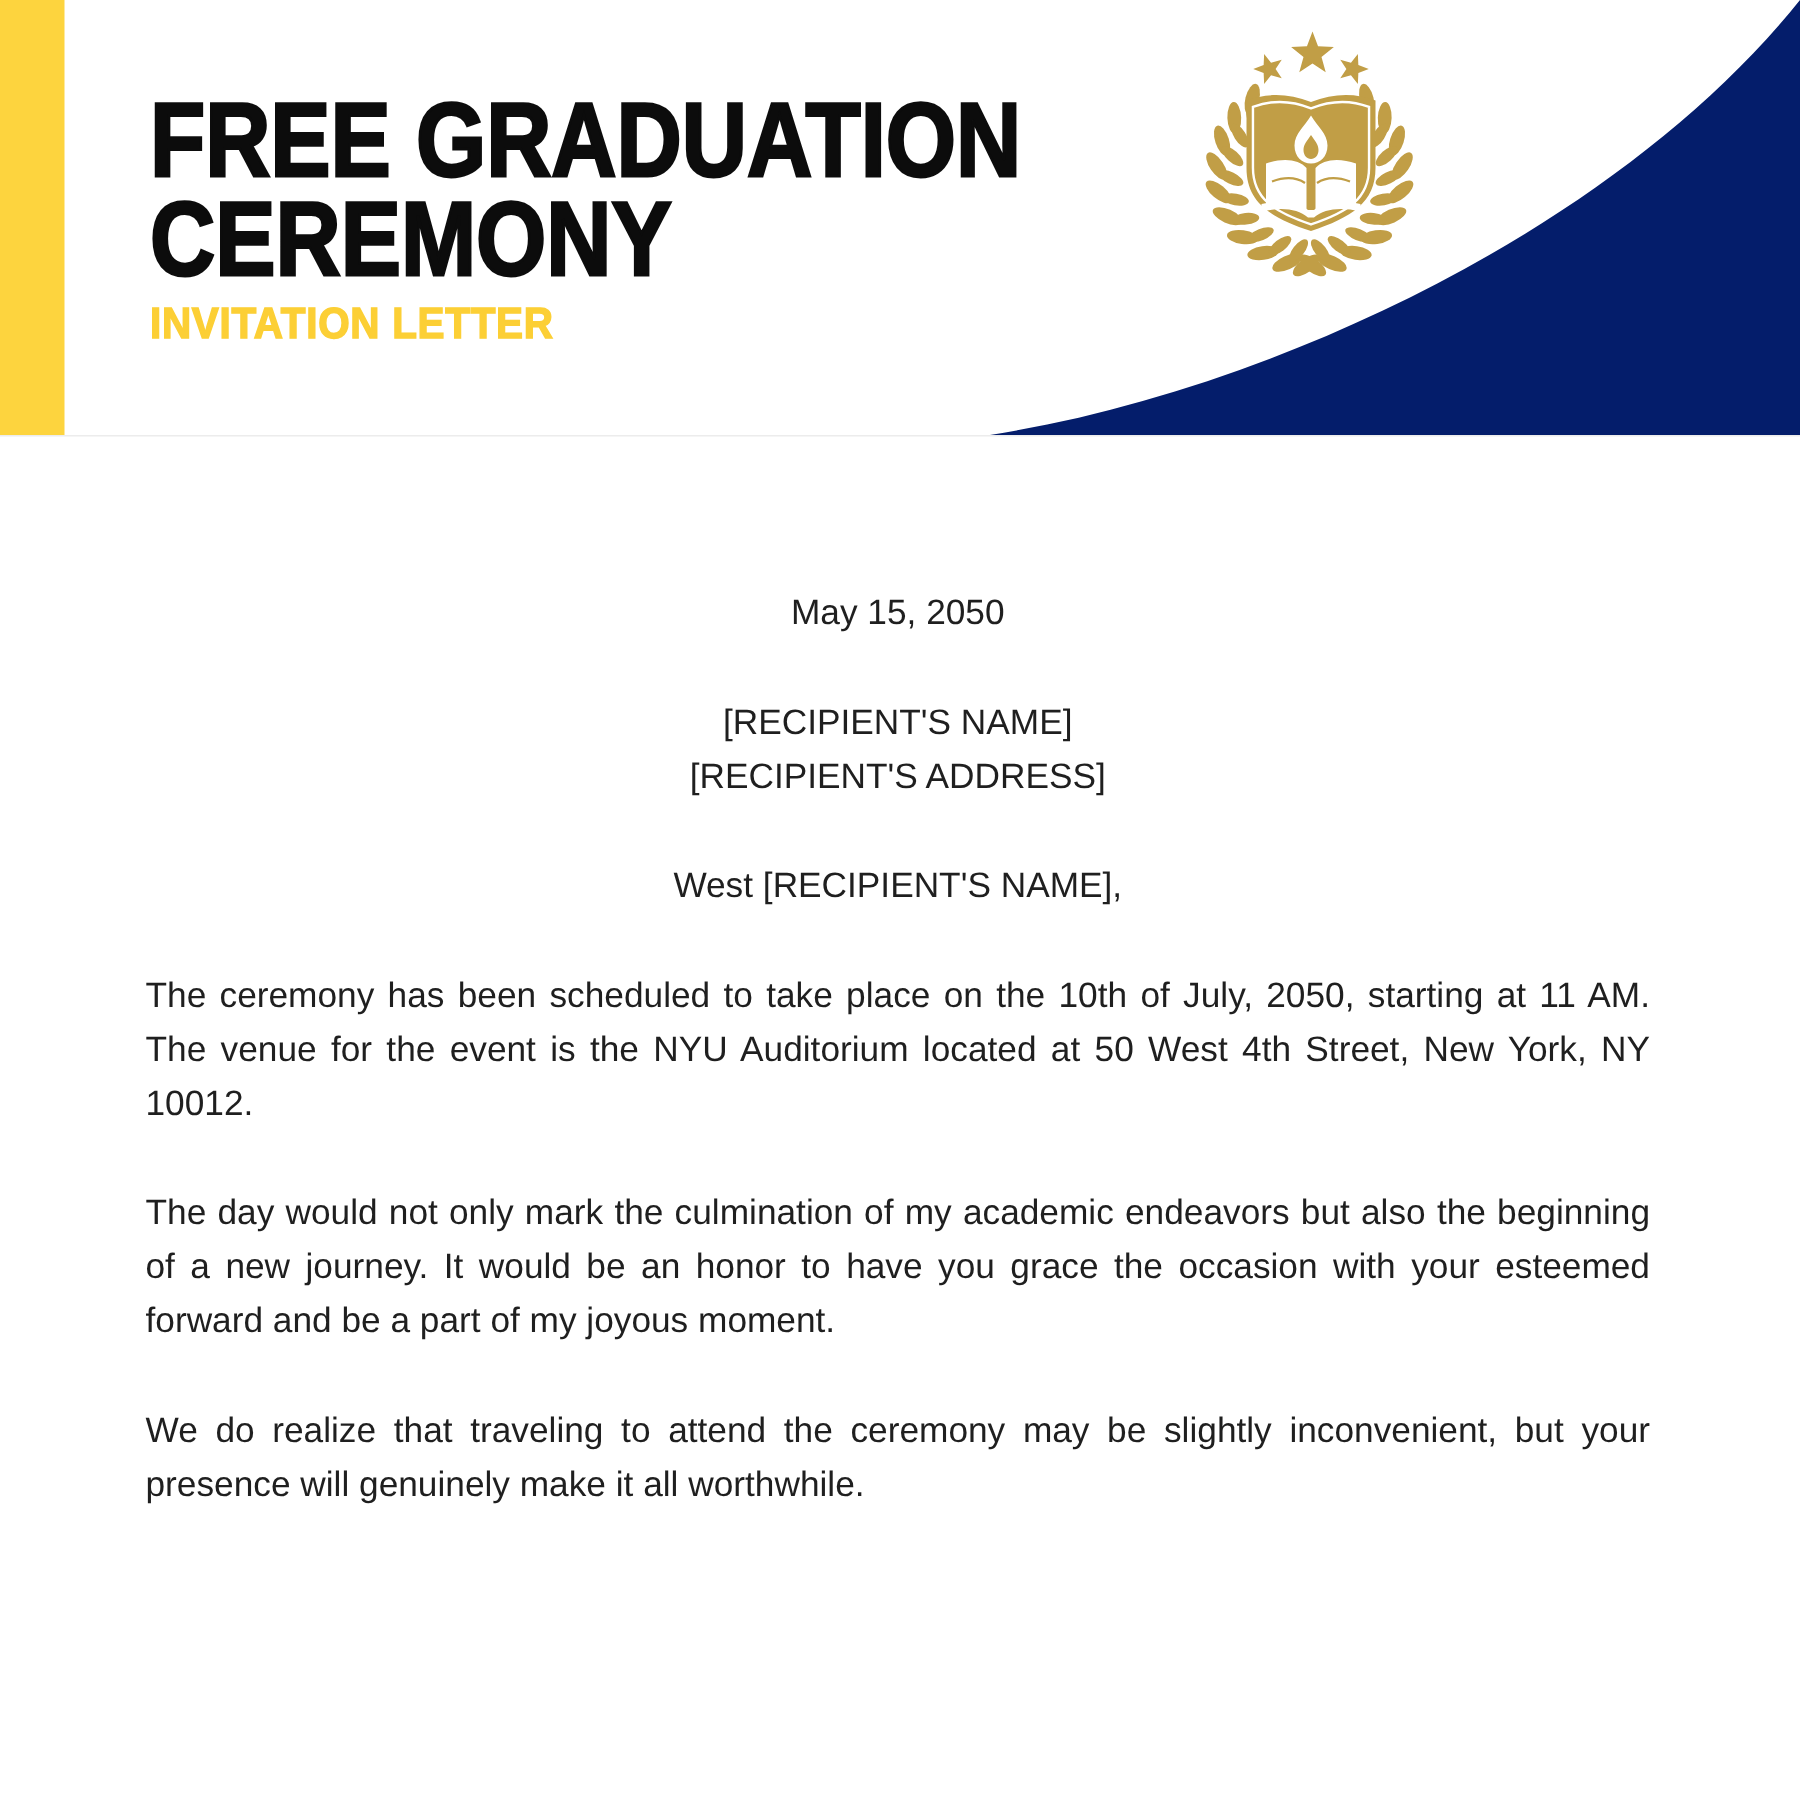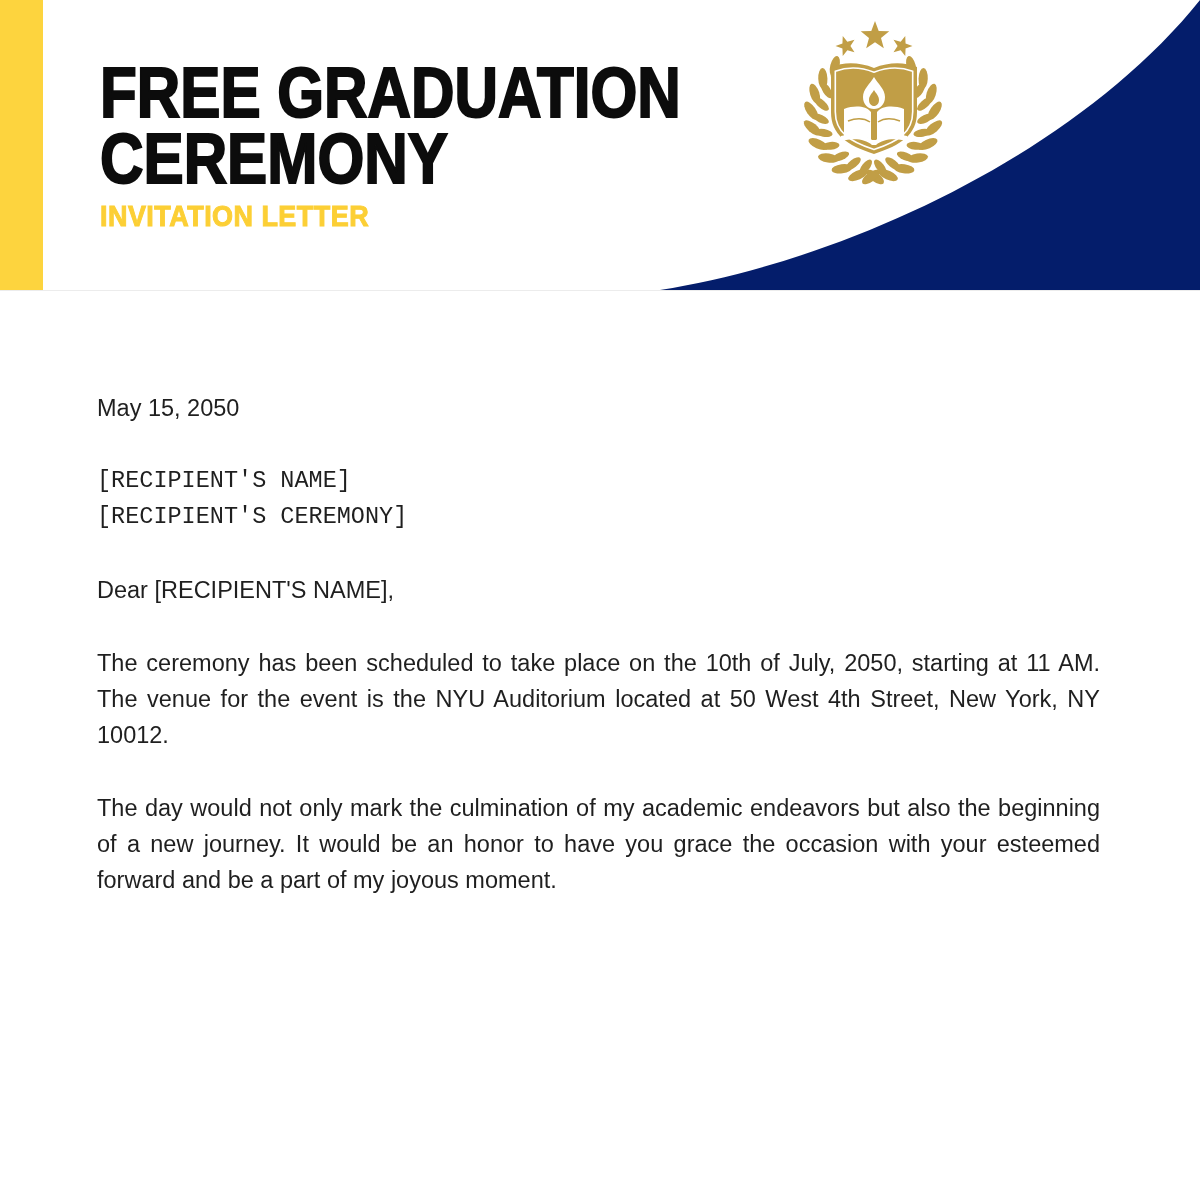--- a/index.html
+++ b/index.html
@@ -62,6 +62,7 @@
     margin: 0 0 37px 0;
     font-size: 23.5px;
     line-height: 36px;
+    text-align: center;
   }
   .letter p.para { text-align: justify; }
   .block-line { display: block; font-family: Liberation Mono, monospace; }

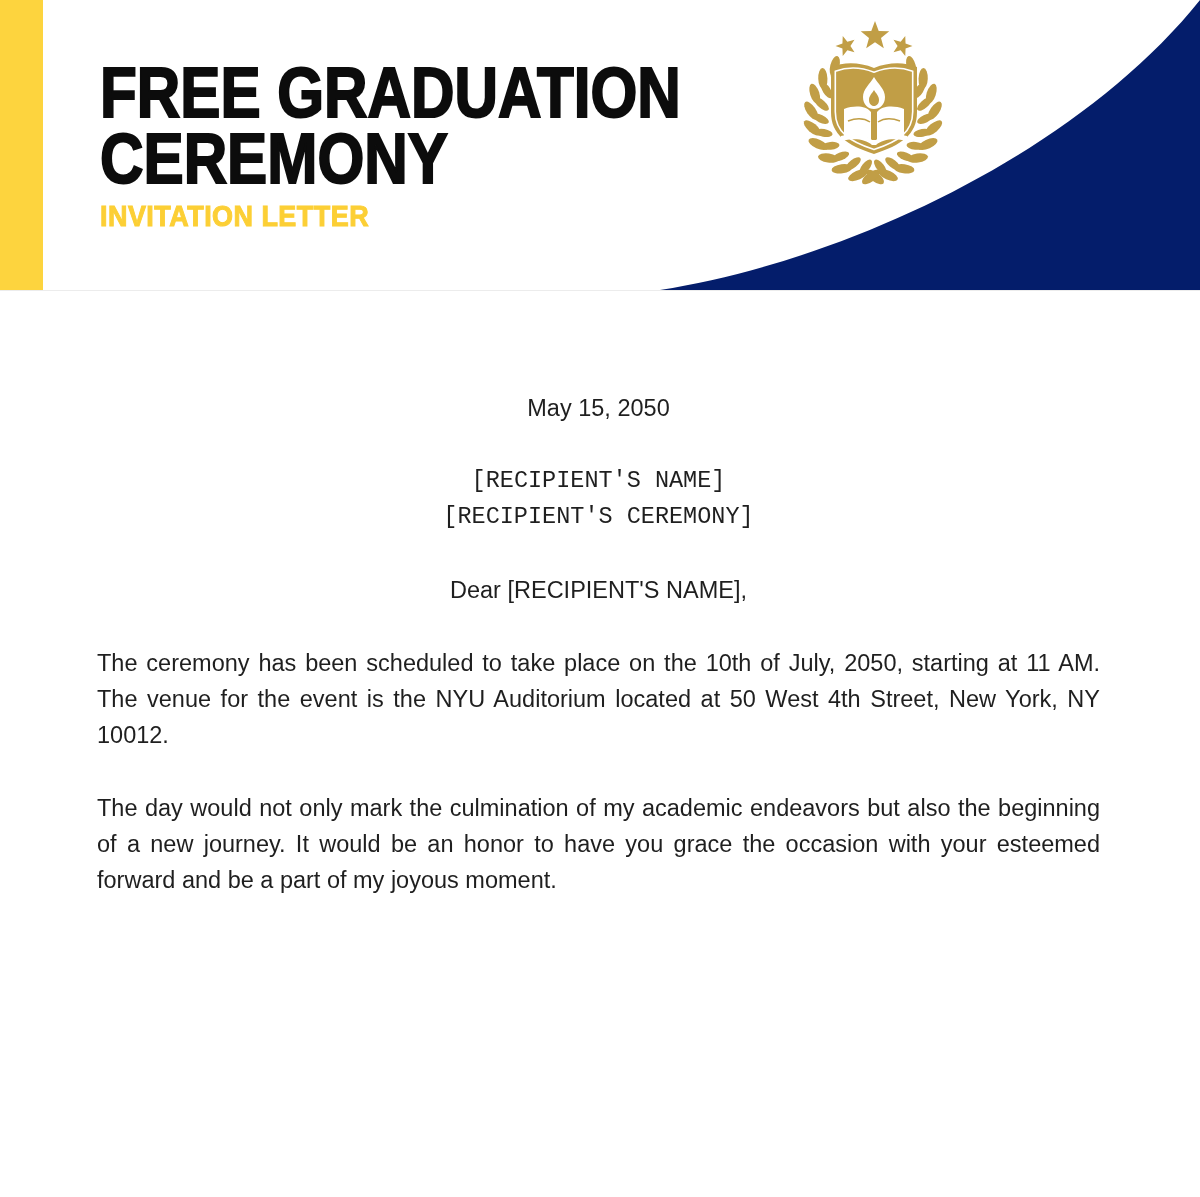--- a/index.html
+++ b/index.html
@@ -65,7 +65,7 @@
     text-align: center;
   }
   .letter p.para { text-align: justify; }
-  .block-line { display: block; font-family: Liberation Mono, monospace; }
+  .block-line { display: block; }
 </style>
 </head>
 <body>

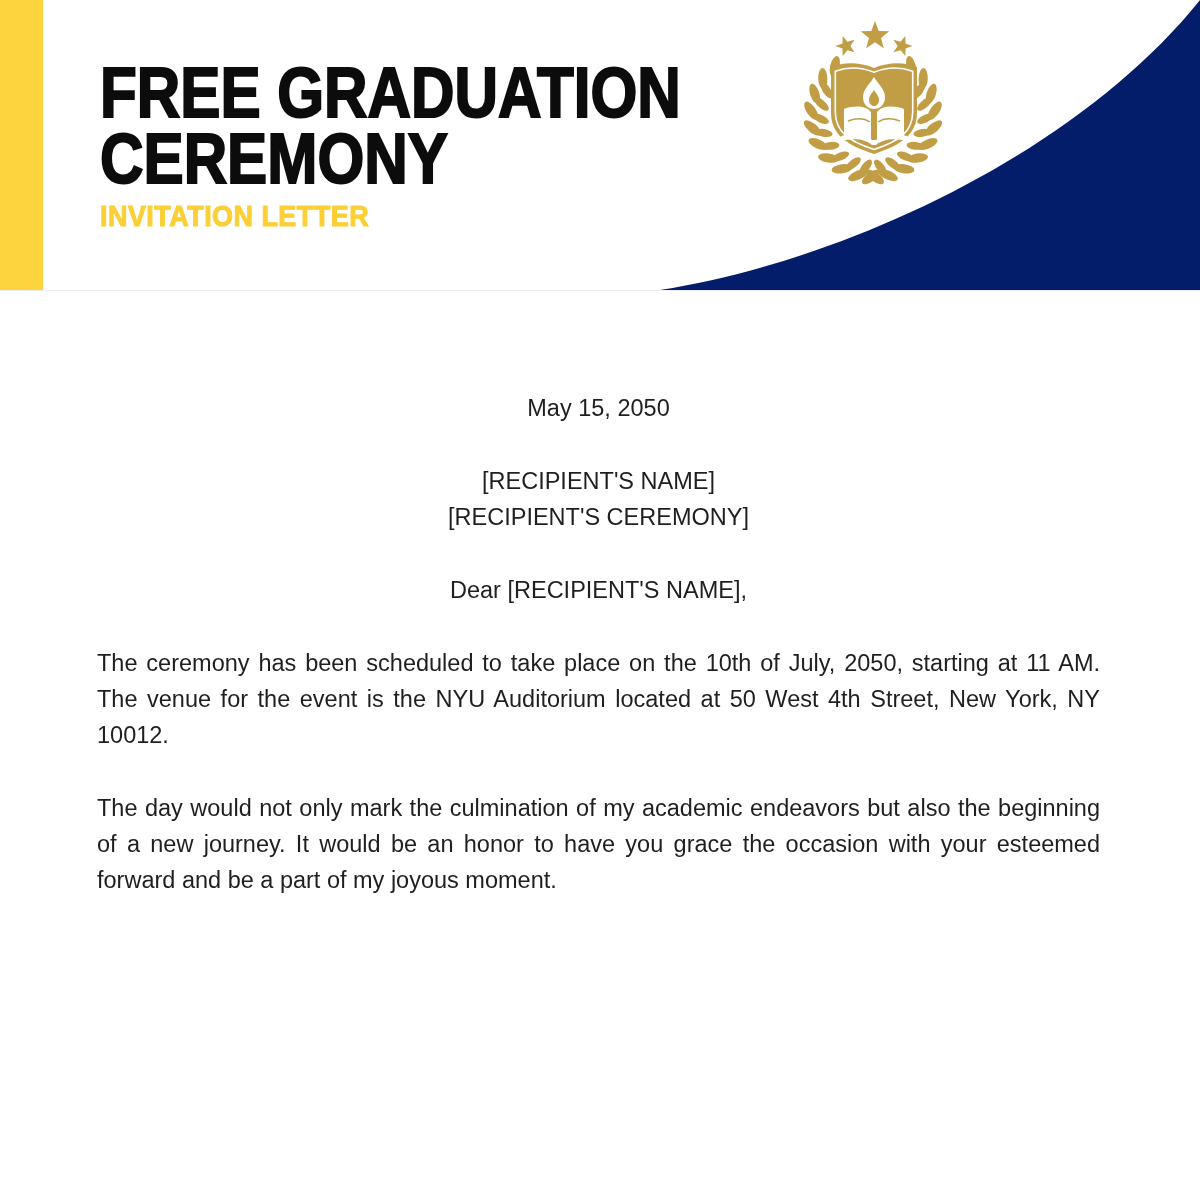--- a/index.html
+++ b/index.html
@@ -162,7 +162,7 @@
   <p>May 15, 2050</p>
   <p>
     <span class="block-line">[RECIPIENT'S NAME]</span>
-    <span class="block-line">[RECIPIENT'S CEREMONY]</span>
+    <span class="block-line">[RECIPIENT'S ADDRESS]</span>
   </p>
   <p>Dear [RECIPIENT'S NAME],</p>
   <p class="para">The ceremony has been scheduled to take place on the 10th of July, 2050, starting at 11 AM. The venue for the event is the NYU Auditorium located at 50 West 4th Street, New York, NY 10012.</p>

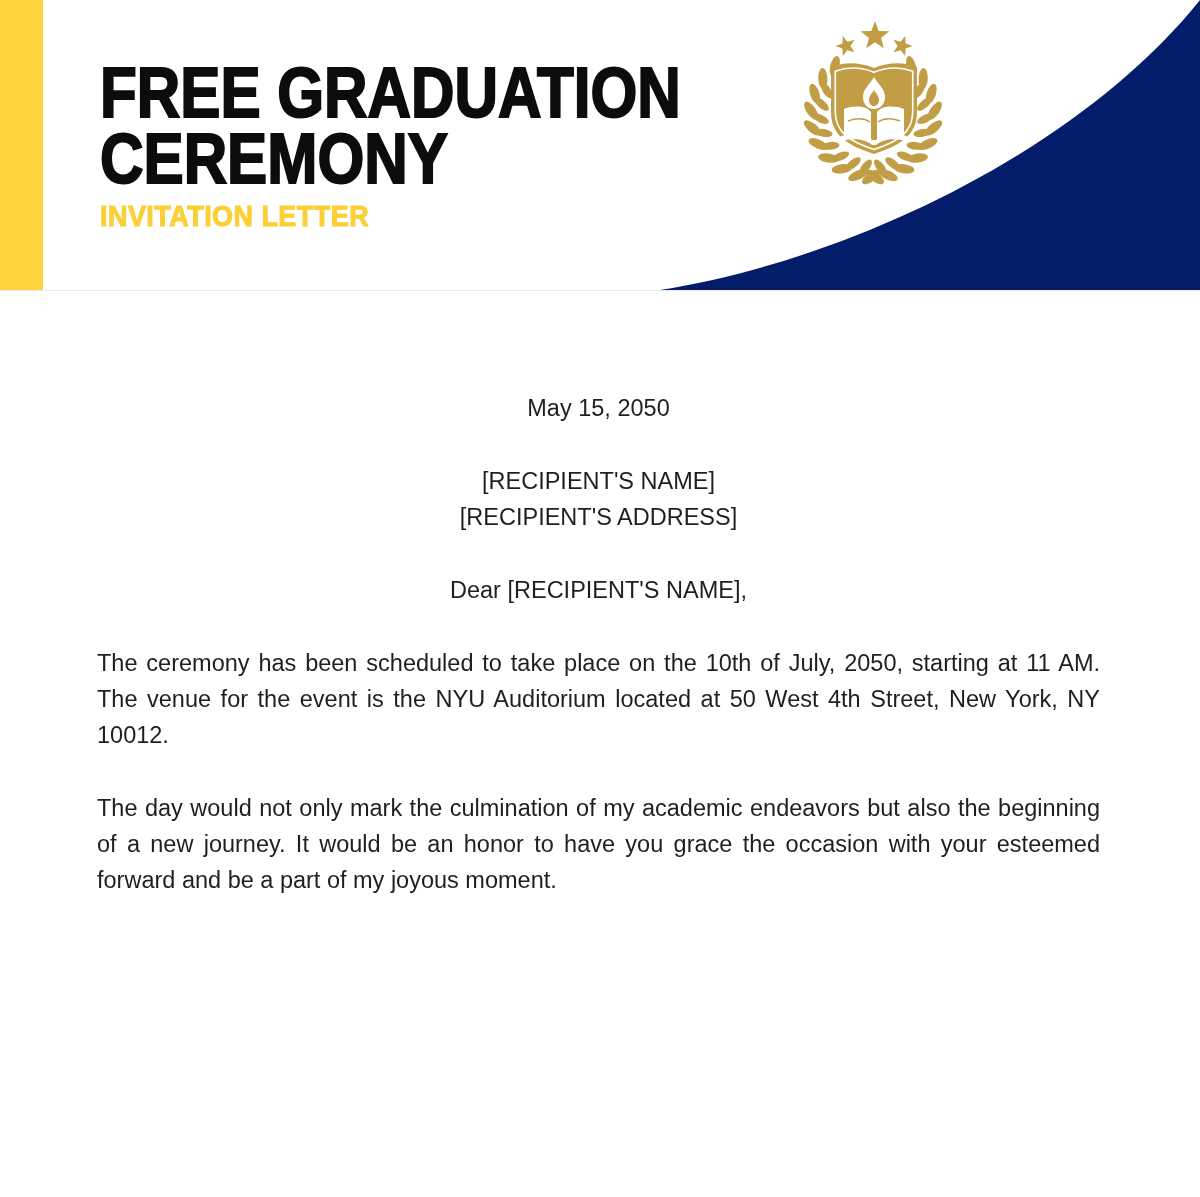--- a/index.html
+++ b/index.html
@@ -164,7 +164,7 @@
     <span class="block-line">[RECIPIENT'S NAME]</span>
     <span class="block-line">[RECIPIENT'S ADDRESS]</span>
   </p>
-  <p>Dear [RECIPIENT'S NAME],</p>
+  <p>West [RECIPIENT'S NAME],</p>
   <p class="para">The ceremony has been scheduled to take place on the 10th of July, 2050, starting at 11 AM. The venue for the event is the NYU Auditorium located at 50 West 4th Street, New York, NY 10012.</p>
   <p class="para">The day would not only mark the culmination of my academic endeavors but also the beginning of a new journey. It would be an honor to have you grace the occasion with your esteemed forward and be a part of my joyous moment.</p>
 </main>

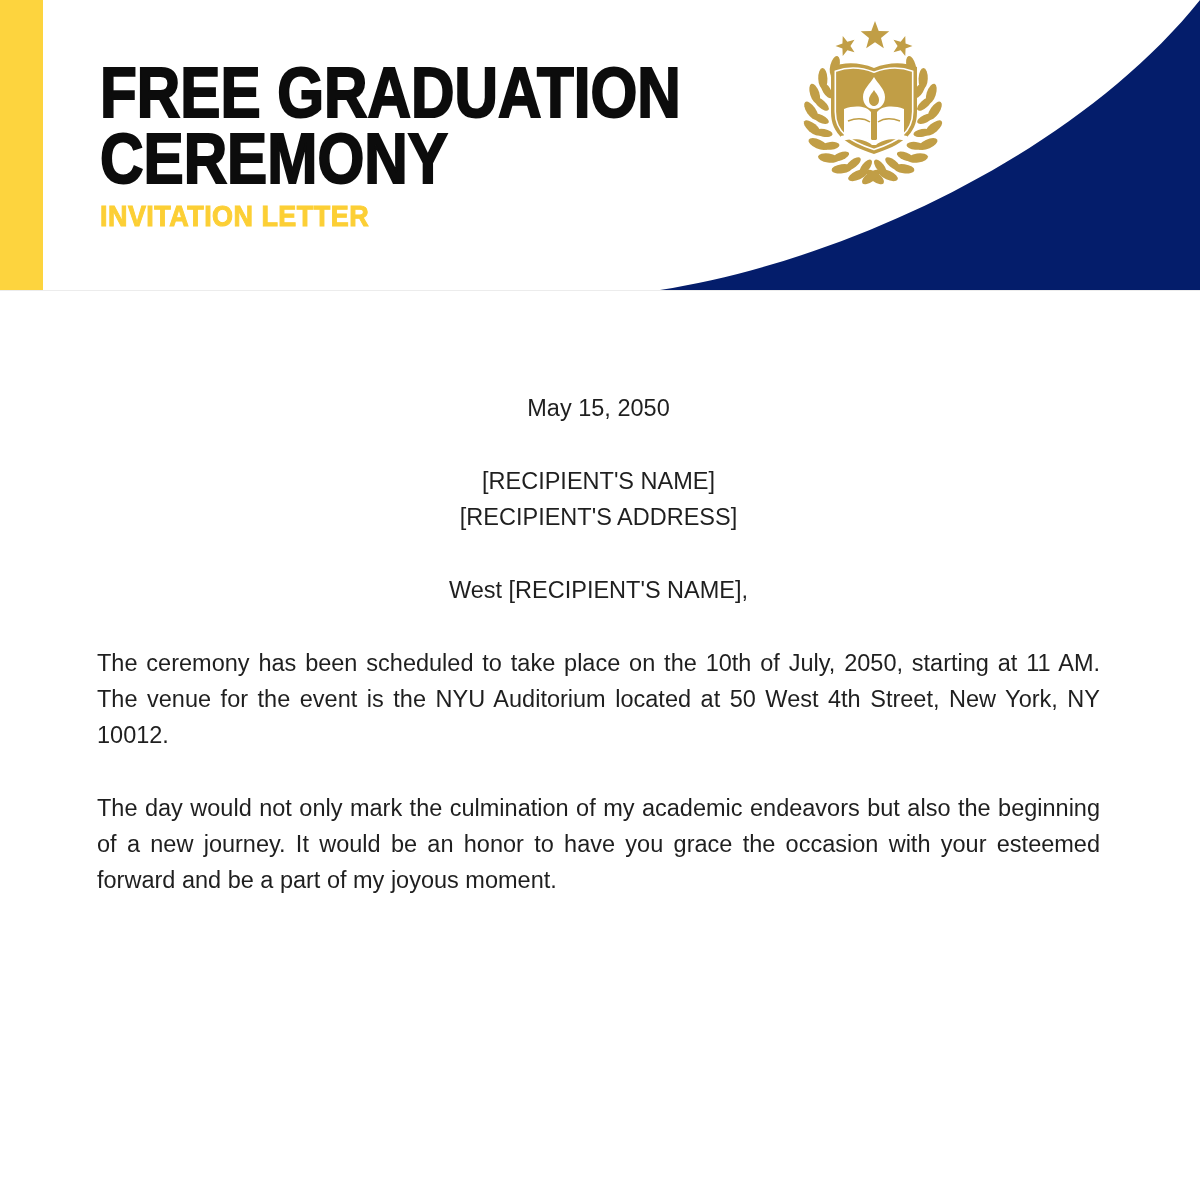--- a/index.html
+++ b/index.html
@@ -167,6 +167,7 @@
   <p>West [RECIPIENT'S NAME],</p>
   <p class="para">The ceremony has been scheduled to take place on the 10th of July, 2050, starting at 11 AM. The venue for the event is the NYU Auditorium located at 50 West 4th Street, New York, NY 10012.</p>
   <p class="para">The day would not only mark the culmination of my academic endeavors but also the beginning of a new journey. It would be an honor to have you grace the occasion with your esteemed forward and be a part of my joyous moment.</p>
+  <p class="para">We do realize that traveling to attend the ceremony may be slightly inconvenient, but your presence will genuinely make it all worthwhile.</p>
 </main>
 
 </body></html>

